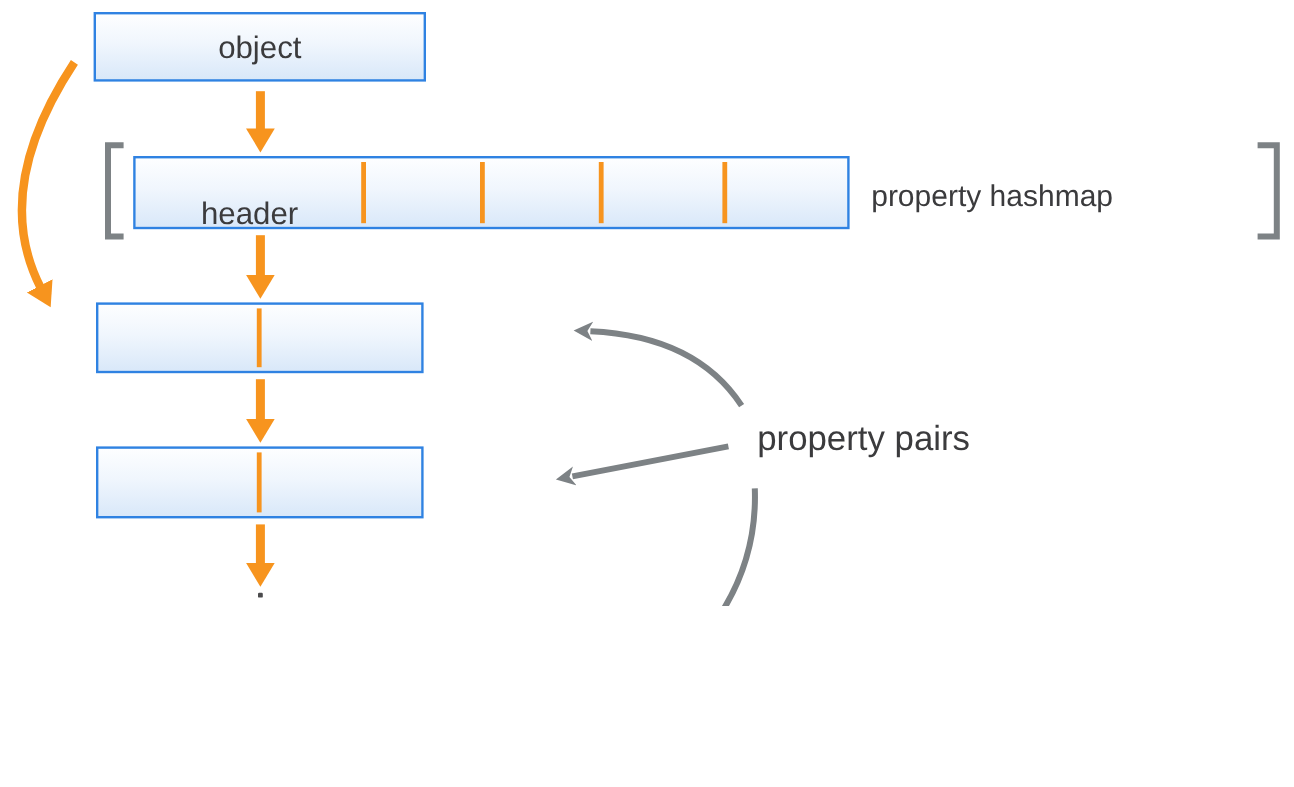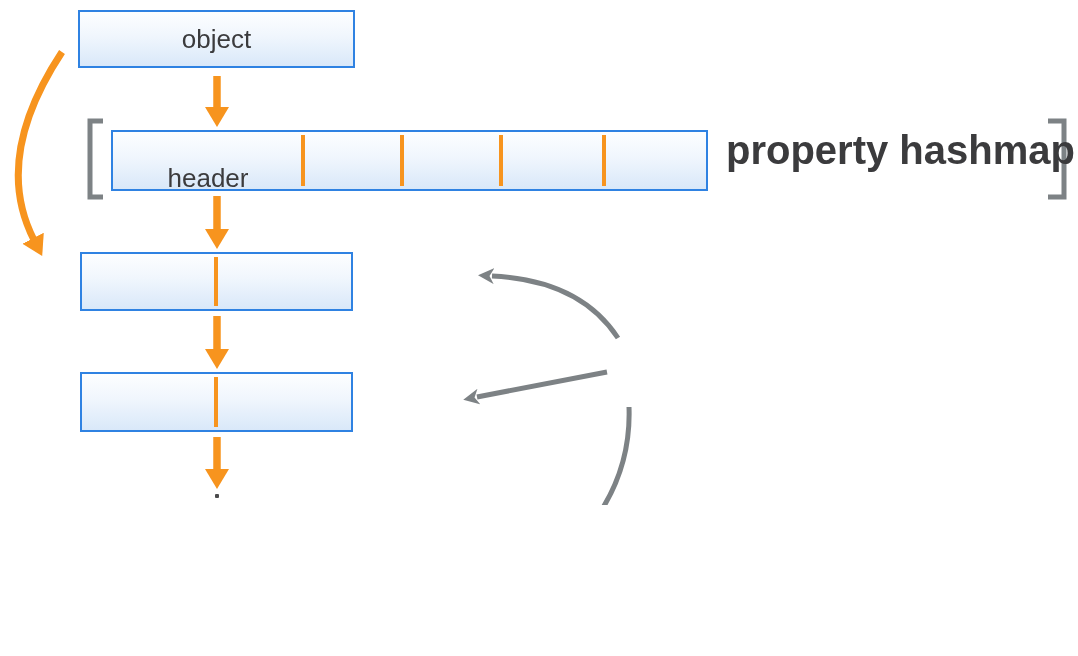--- a/index.html
+++ b/index.html
@@ -36,8 +36,8 @@
   .pair-3{top:589px;}
   .pair-divider{position:absolute;left:132px;top:3px;bottom:3px;width:4px;background:var(--accent-orange,#F7941E);}
   .hashmap-caption{
-    position:absolute;left:726px;top:120px;height:61px;line-height:61px;
-    font-size:40px;white-space:nowrap;font-weight:bold;
+    position:absolute;left:726px;top:134px;height:61px;line-height:61px;
+    font-size:25px;white-space:nowrap;
   }
   .pairs-caption{position:absolute;left:631px;top:350px;font-size:29px;white-space:nowrap;}
   .dots{position:absolute;left:215px;top:494px;display:flex;flex-direction:column;align-items:center;}

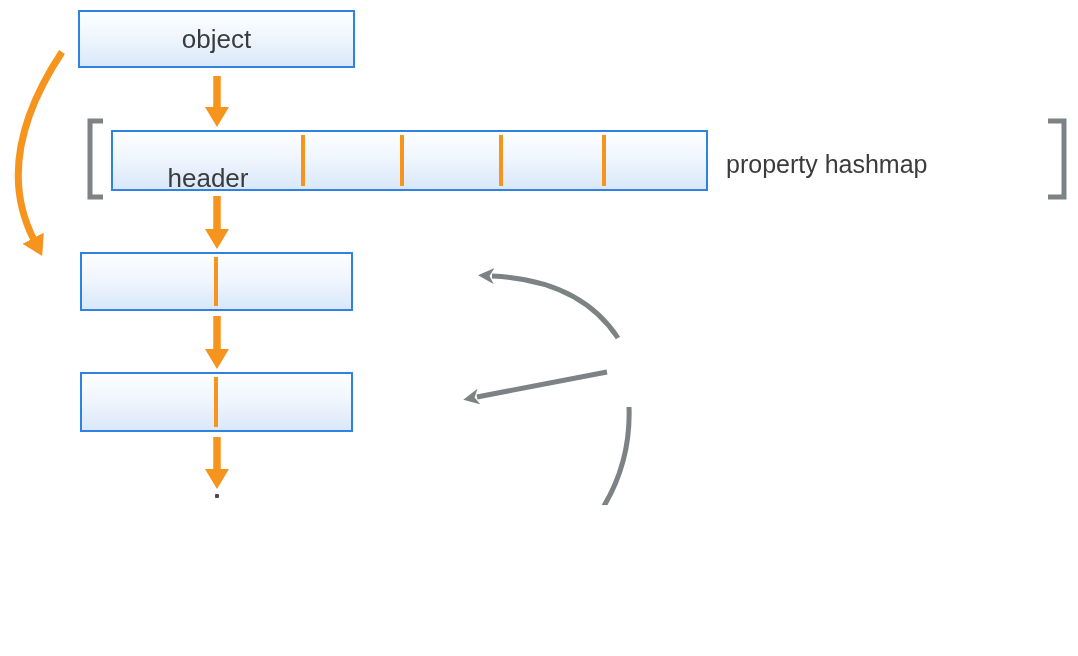--- a/index.html
+++ b/index.html
@@ -104,6 +104,7 @@
     <span class="dot"></span>
   </div>
 
+  <div class="pairs-caption">property pairs</div>
 
 </div>
 

